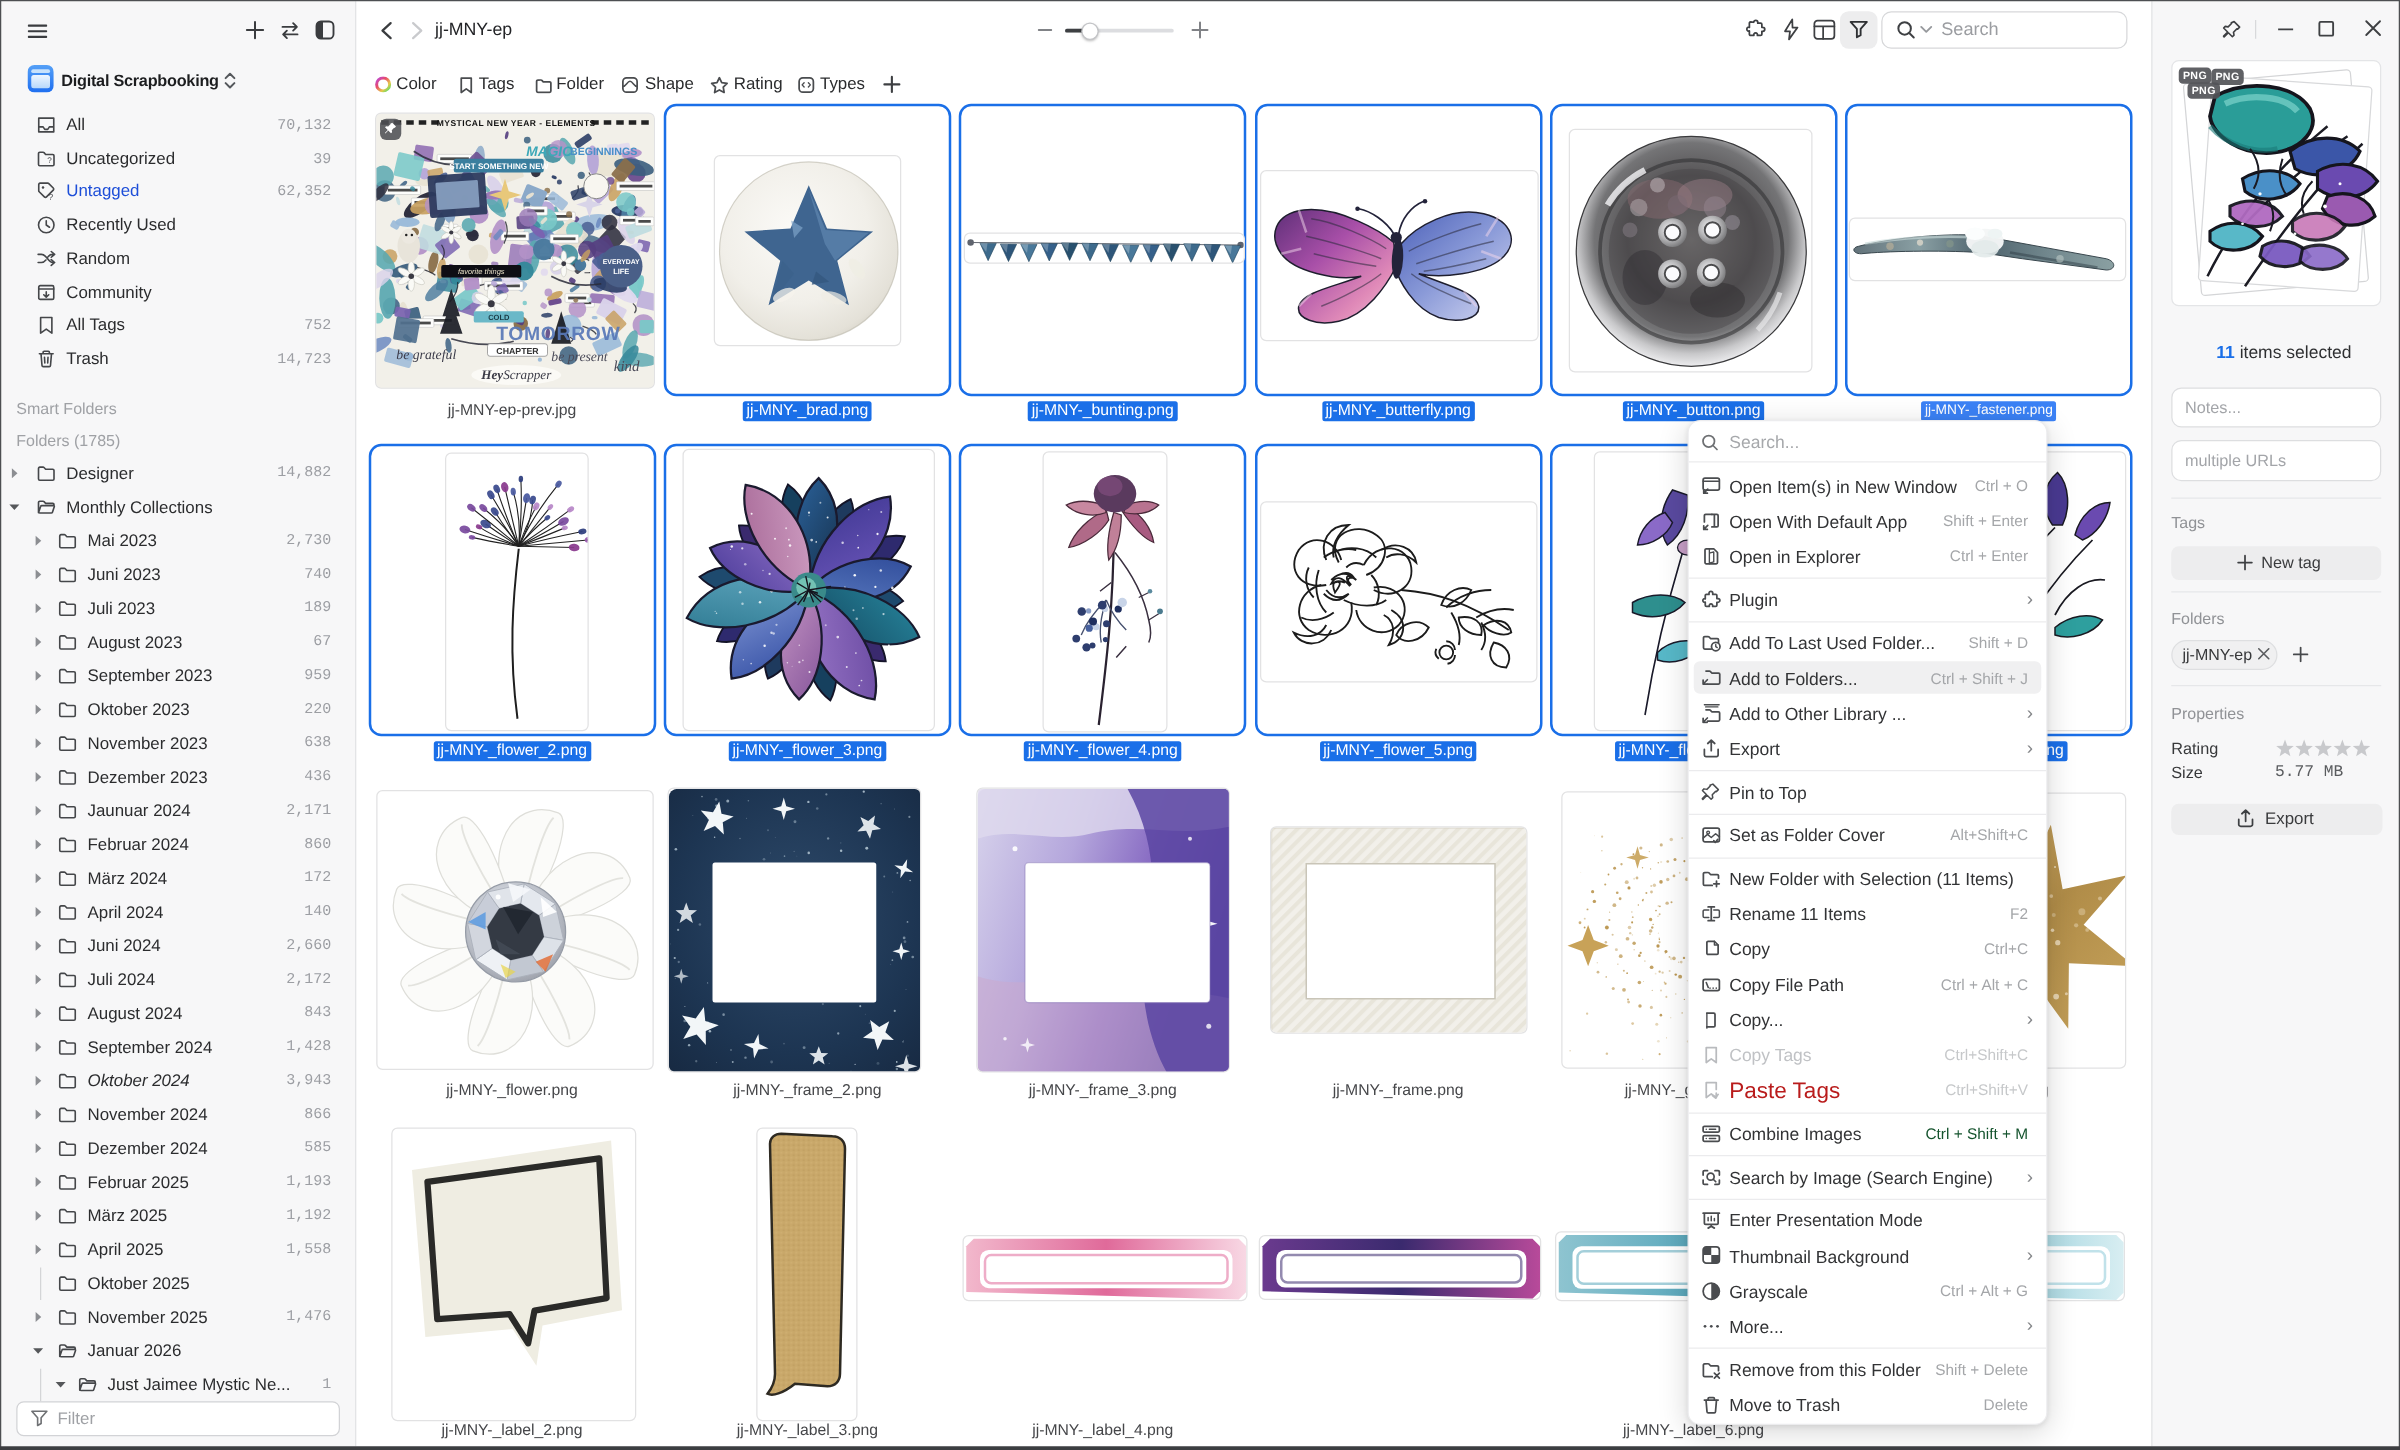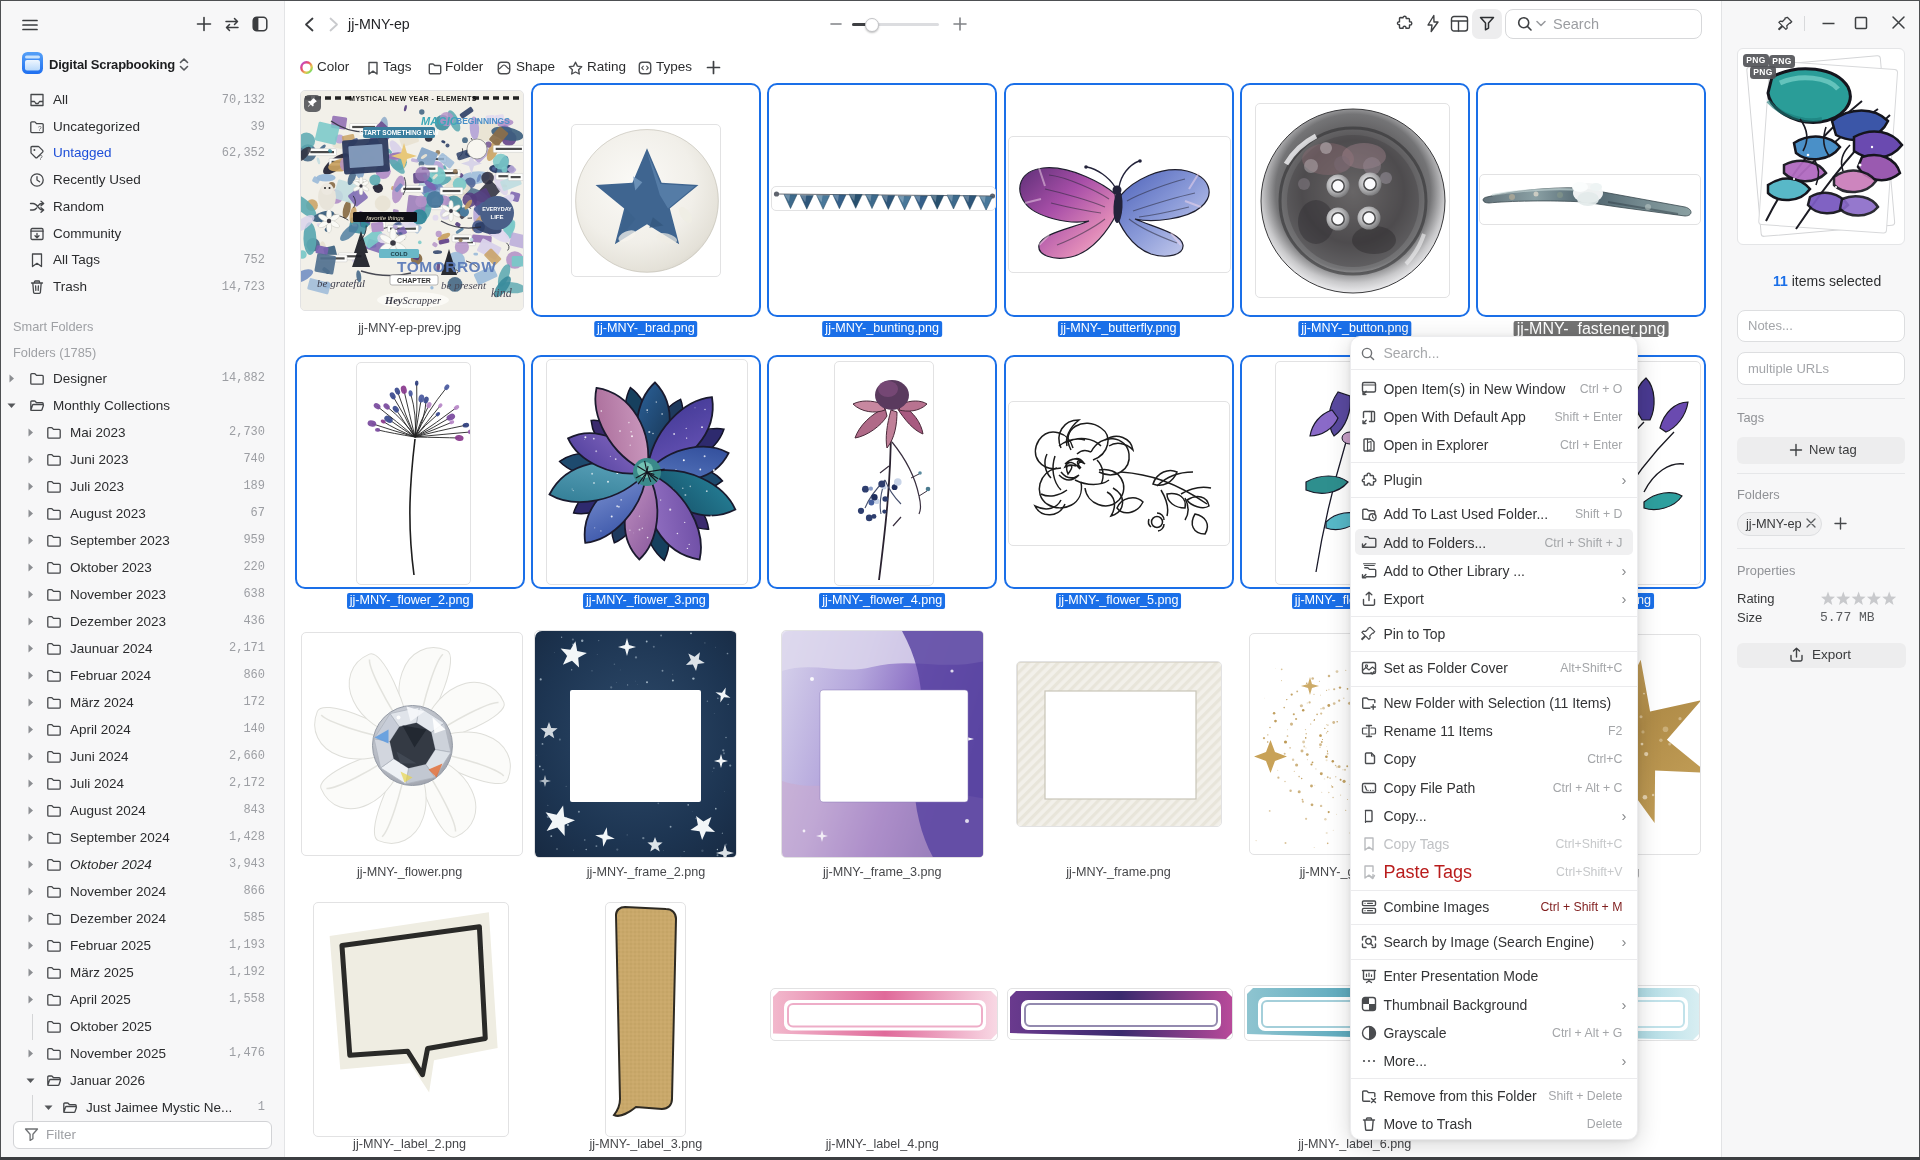--- a/index.html
+++ b/index.html
@@ -914,7 +914,7 @@
 <ellipse cx="116" cy="12" rx="6" ry="4" fill="#eef4f4"></ellipse>
 </svg>
   </div>
-<div class="abs" style="left:1591.1px;top:320.6px;transform:translateX(-50%);font-size:16px;color:#fff;background:#737373;padding:0.5px 3px;border-radius:2px;white-space:nowrap;line-height:15px;">jj-MNY-_fastener.png</div>
+<div class="abs" style="left:1591.1px;top:320.6px;transform:translateX(-50%);font-size:11px;color:#fff;background:#3b82f6;padding:0.5px 3px;border-radius:2px;white-space:nowrap;line-height:15px;">jj-MNY-_fastener.png</div>
 <div class="abs" style="left:294.6px;top:355.3px;width:230px;height:234px;border:2.5px solid #1a6fe8;border-radius:10px;"></div>
 <div class="abs" style="left:355.8px;top:361.7px;width:115.5px;height:223px;background:#fff;border:1px solid #e2e2e3;border-radius:5px;overflow:hidden;">
     <svg width="115.5" height="223" viewBox="0 0 115.5 223" style="position:absolute;left:0;top:0">

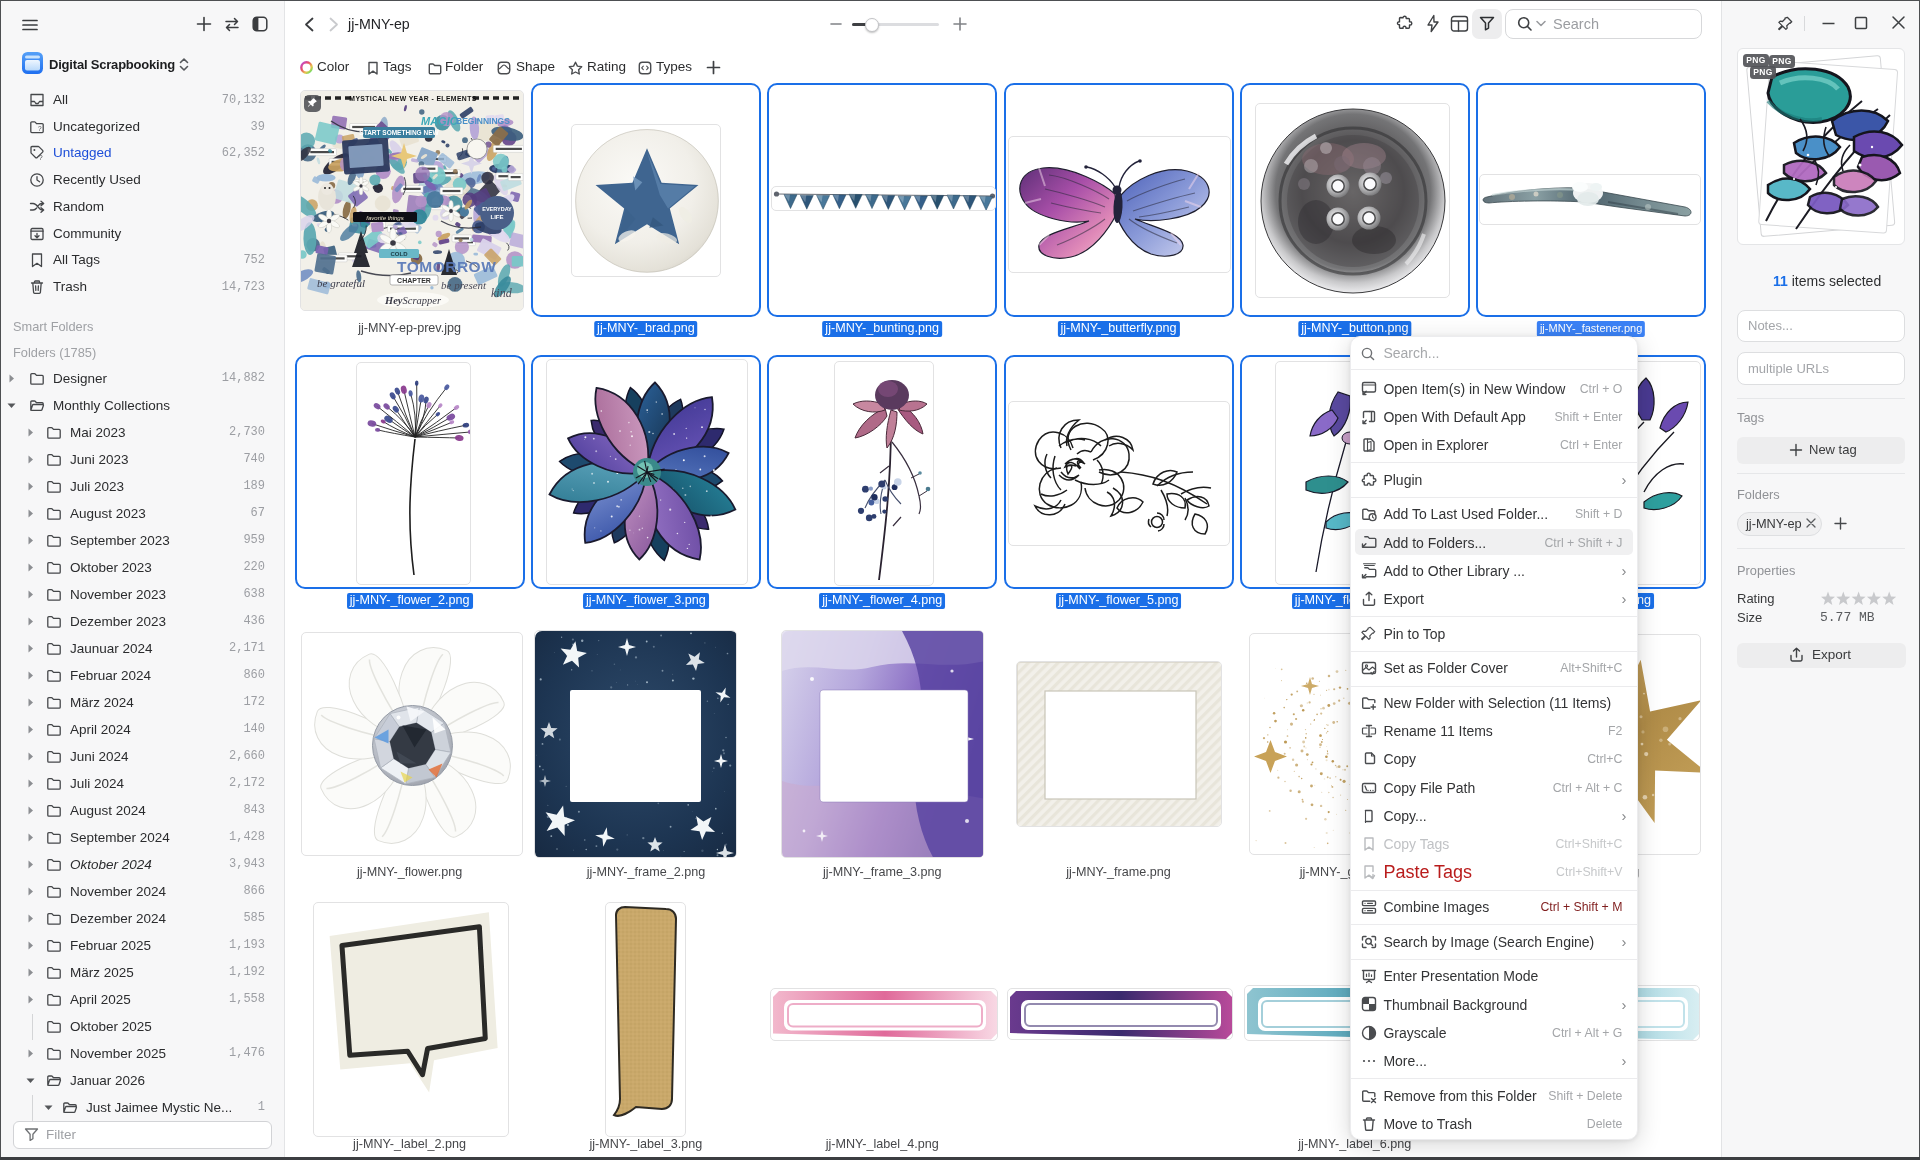--- a/index.html
+++ b/index.html
@@ -2047,7 +2047,7 @@
     <path d="M4 4.3h0.01 M4 11.7h0.01 M6.5 4.3h5 M6.5 11.7h5" class="icm" style="stroke-width:1.2"></path>
   </svg>
 <div class="abs" style="left:1383.4px;top:897.9px;font-size:14px;color:#323335;font-weight:normal;line-height:18.8px;white-space:nowrap;z-index:42;">Combine Images</div>
-<div class="abs" style="right:297.6px;top:898.92px;font-size:12.3px;color:#7f1d1d;font-weight:normal;line-height:16.76px;white-space:nowrap;z-index:42;">Ctrl + Shift + M</div>
+<div class="abs" style="right:297.6px;top:898.92px;font-size:12.3px;color:#14532d;font-weight:normal;line-height:16.76px;white-space:nowrap;z-index:42;">Ctrl + Shift + M</div>
 <div class="abs" style="left:1351.4px;top:924.2px;width:286px;height:1px;background:#ebebed;z-index:41;"></div>
 <svg class="abs" style="left:1360.9px;top:933.5px;z-index:42;" width="16" height="16" viewBox="0 0 16 16">
     <path d="M14.5 6V3.5a1 1 0 0 0-1-1H11 M14.5 10v2.5a1 1 0 0 1-1 1H11 M1.5 6V3.5a1 1 0 0 1 1-1H5 M1.5 10v2.5a1 1 0 0 0 1 1H5" class="icm"></path>

